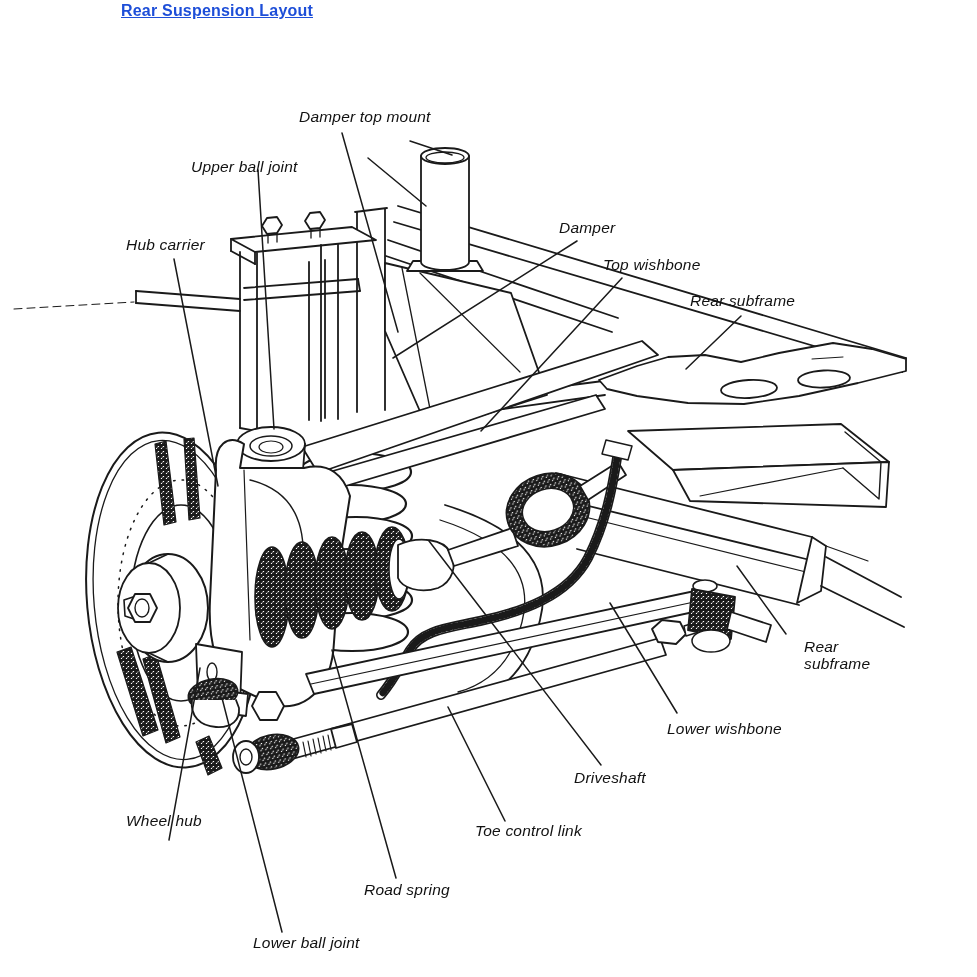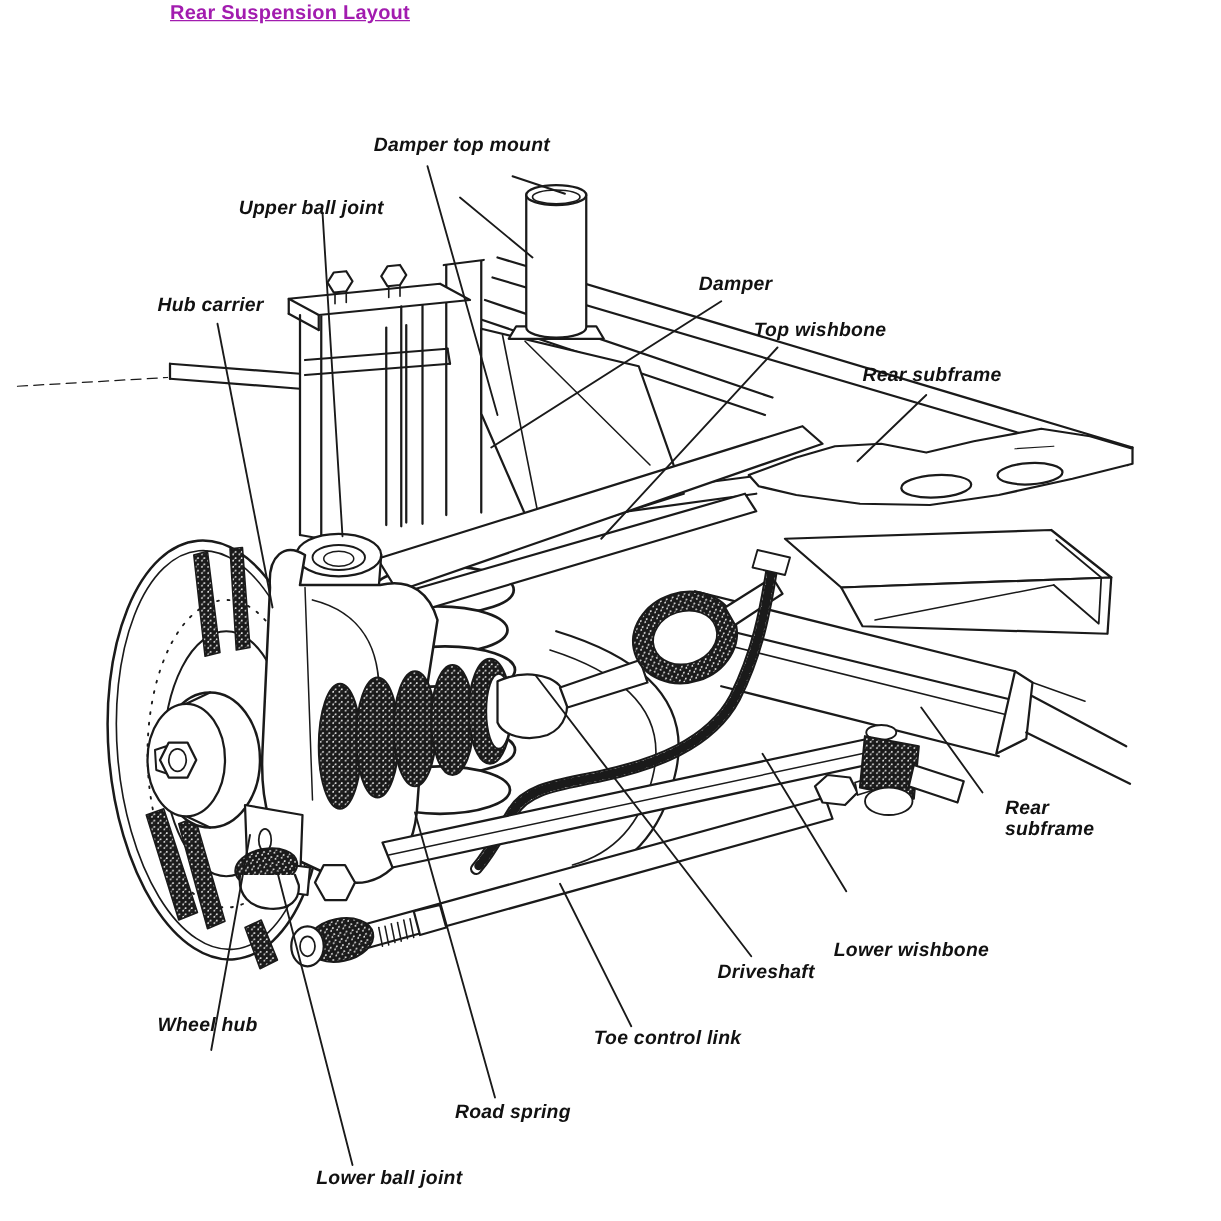--- a/index.html
+++ b/index.html
@@ -25,11 +25,11 @@
   }
   .title {
     position: absolute;
-    left: 136px;
+    left: 121px;
     top: 2px;
     font-size: 16px;
     font-weight: bold;
-    color: #a21caf;
+    color: #1d4ed8;
     text-decoration: underline;
     letter-spacing: 0.2px;
   }

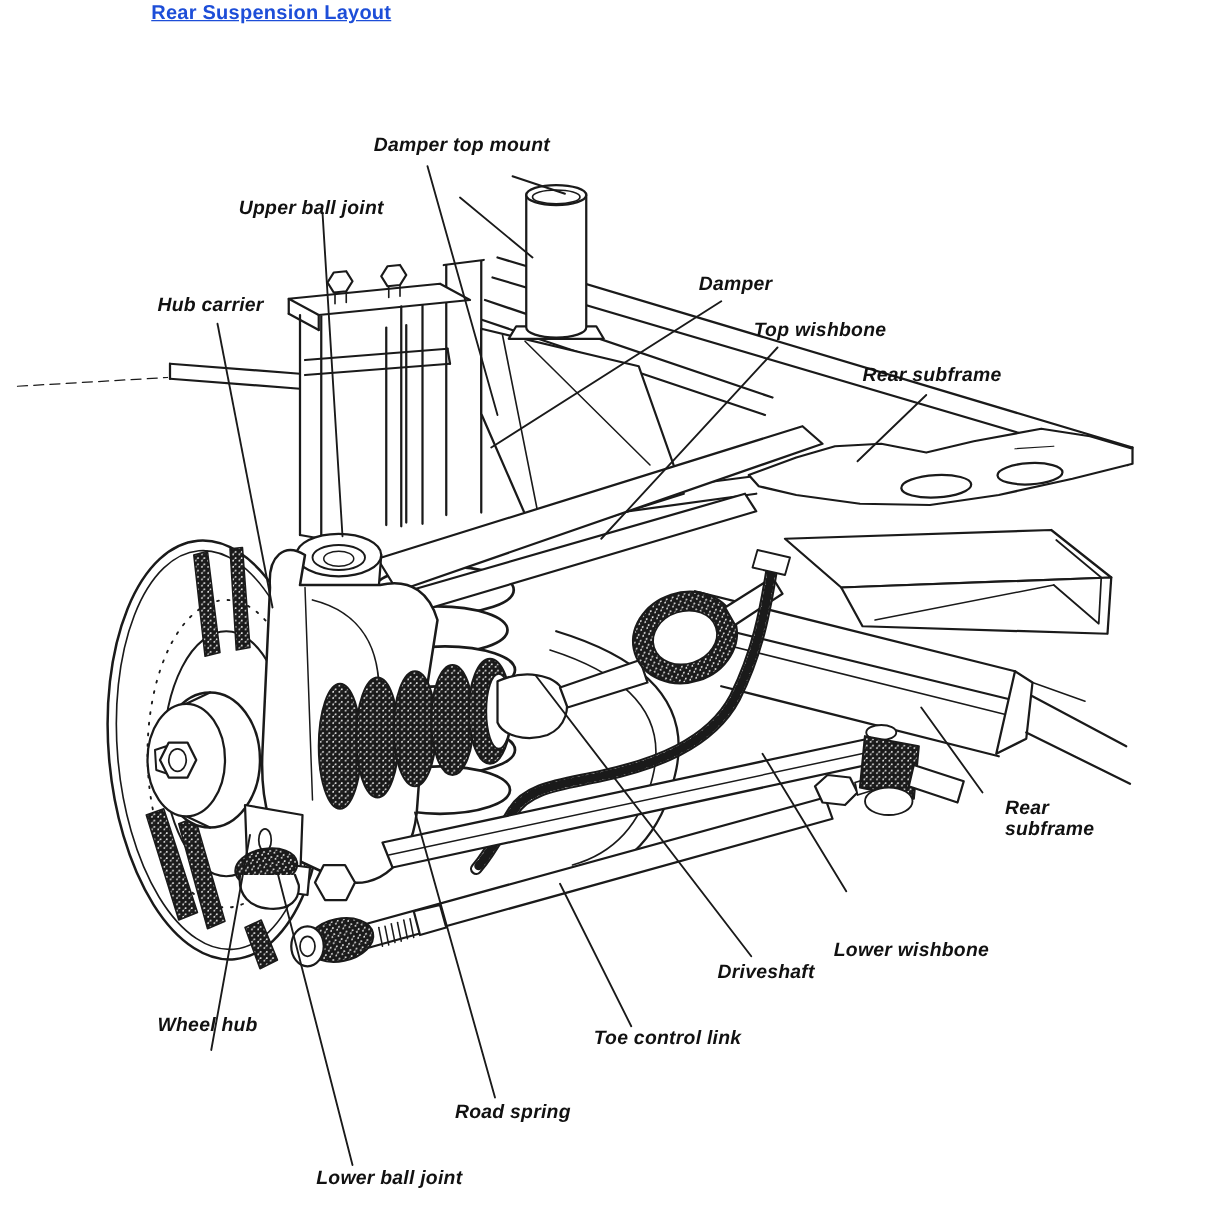--- a/index.html
+++ b/index.html
@@ -16,7 +16,7 @@
     position: absolute;
     font-family: "Liberation Sans", sans-serif;
     font-size: 15.5px;
-    font-weight: bold;
+    font-weight: normal;
     font-style: italic;
     color: #111;
     white-space: pre-line;

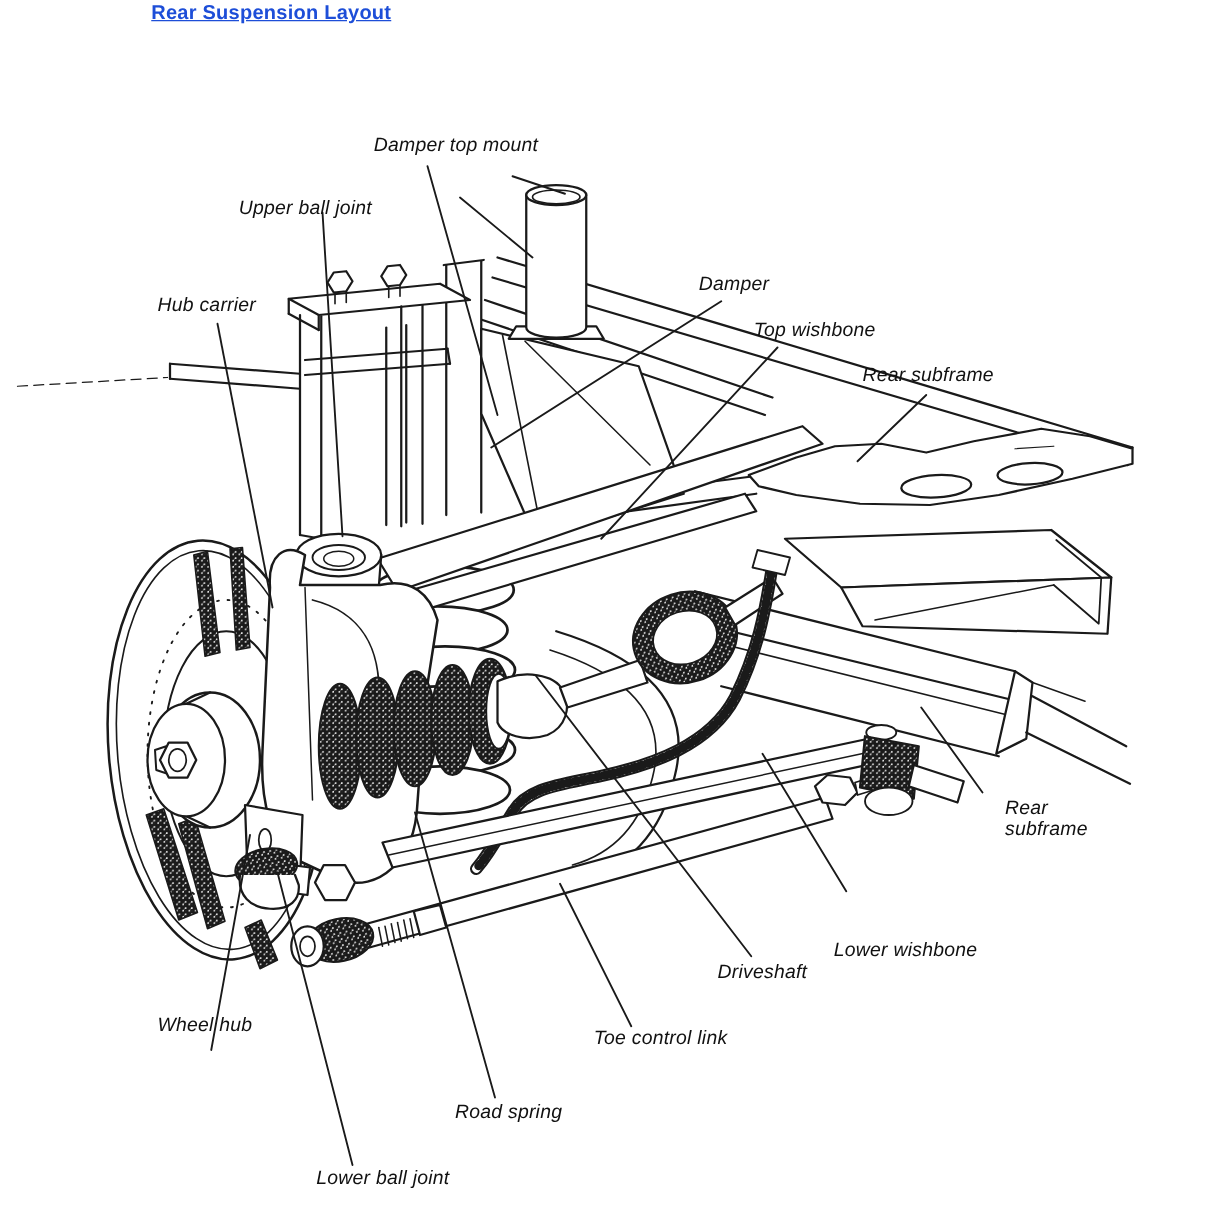--- a/index.html
+++ b/index.html
@@ -243,7 +243,7 @@
 <div class="lbl" style="left:690px; top:292px;">Rear subframe</div>
 <div class="lbl" style="left:804px; top:638px;">Rear
 subframe</div>
-<div class="lbl" style="left:667px; top:752px;">Lower wishbone</div>
+<div class="lbl" style="left:667px; top:720px;">Lower wishbone</div>
 <div class="lbl" style="left:574px; top:769px;">Driveshaft</div>
 <div class="lbl" style="left:475px; top:822px;">Toe control link</div>
 <div class="lbl" style="left:364px; top:881px;">Road spring</div>

